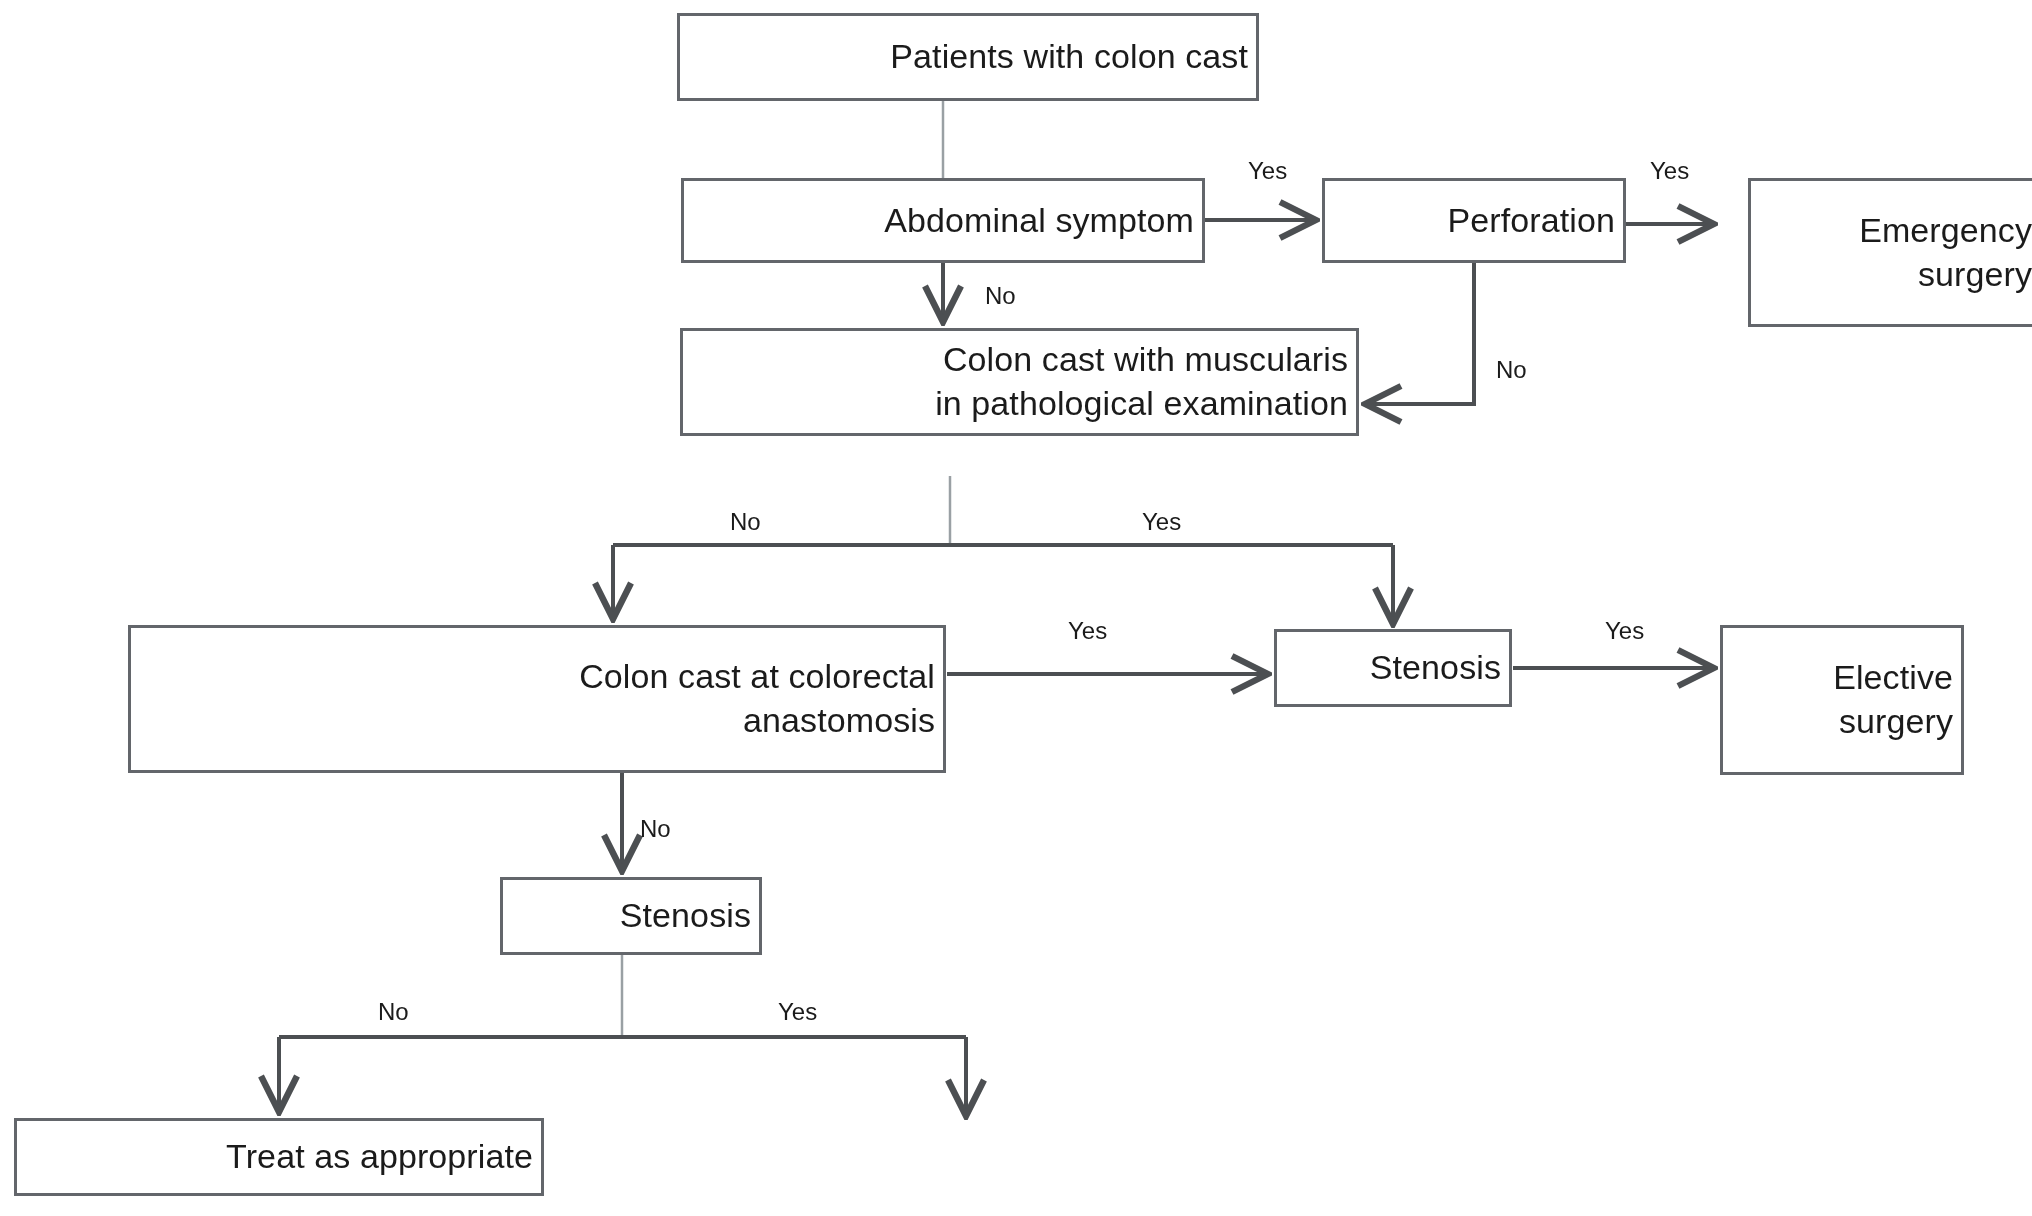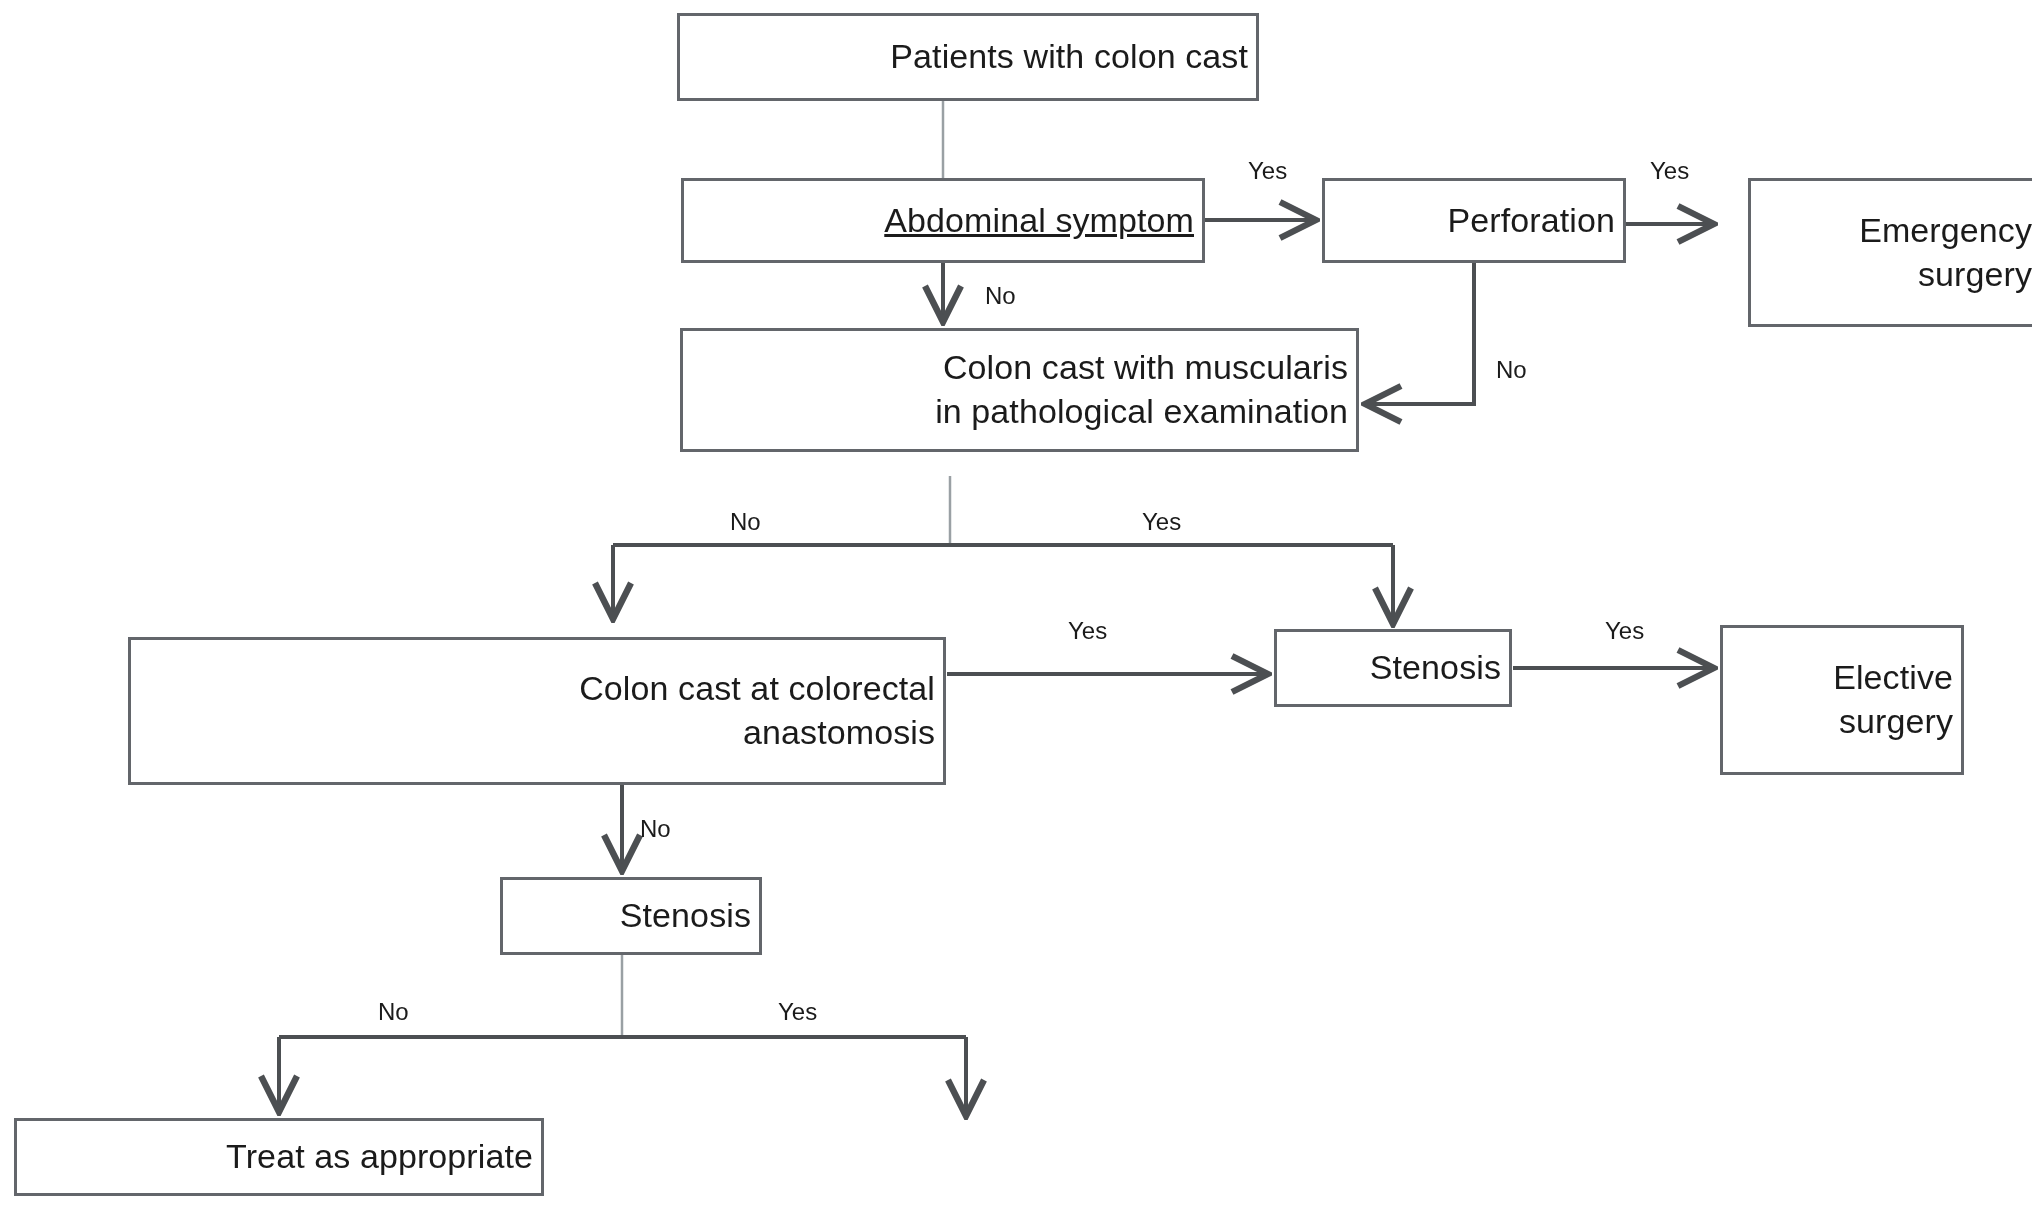--- a/index.html
+++ b/index.html
@@ -101,7 +101,7 @@
     <span class="label">Patients with colon cast</span>
   </div>
 
-  <div class="node" style="left:681px; top:178px; width:524px; height:85px;text-decoration:underline;">
+  <div class="node" style="left:681px; top:178px; width:524px; height:85px;">
     <span class="label">Abdominal symptom</span>
   </div>
 

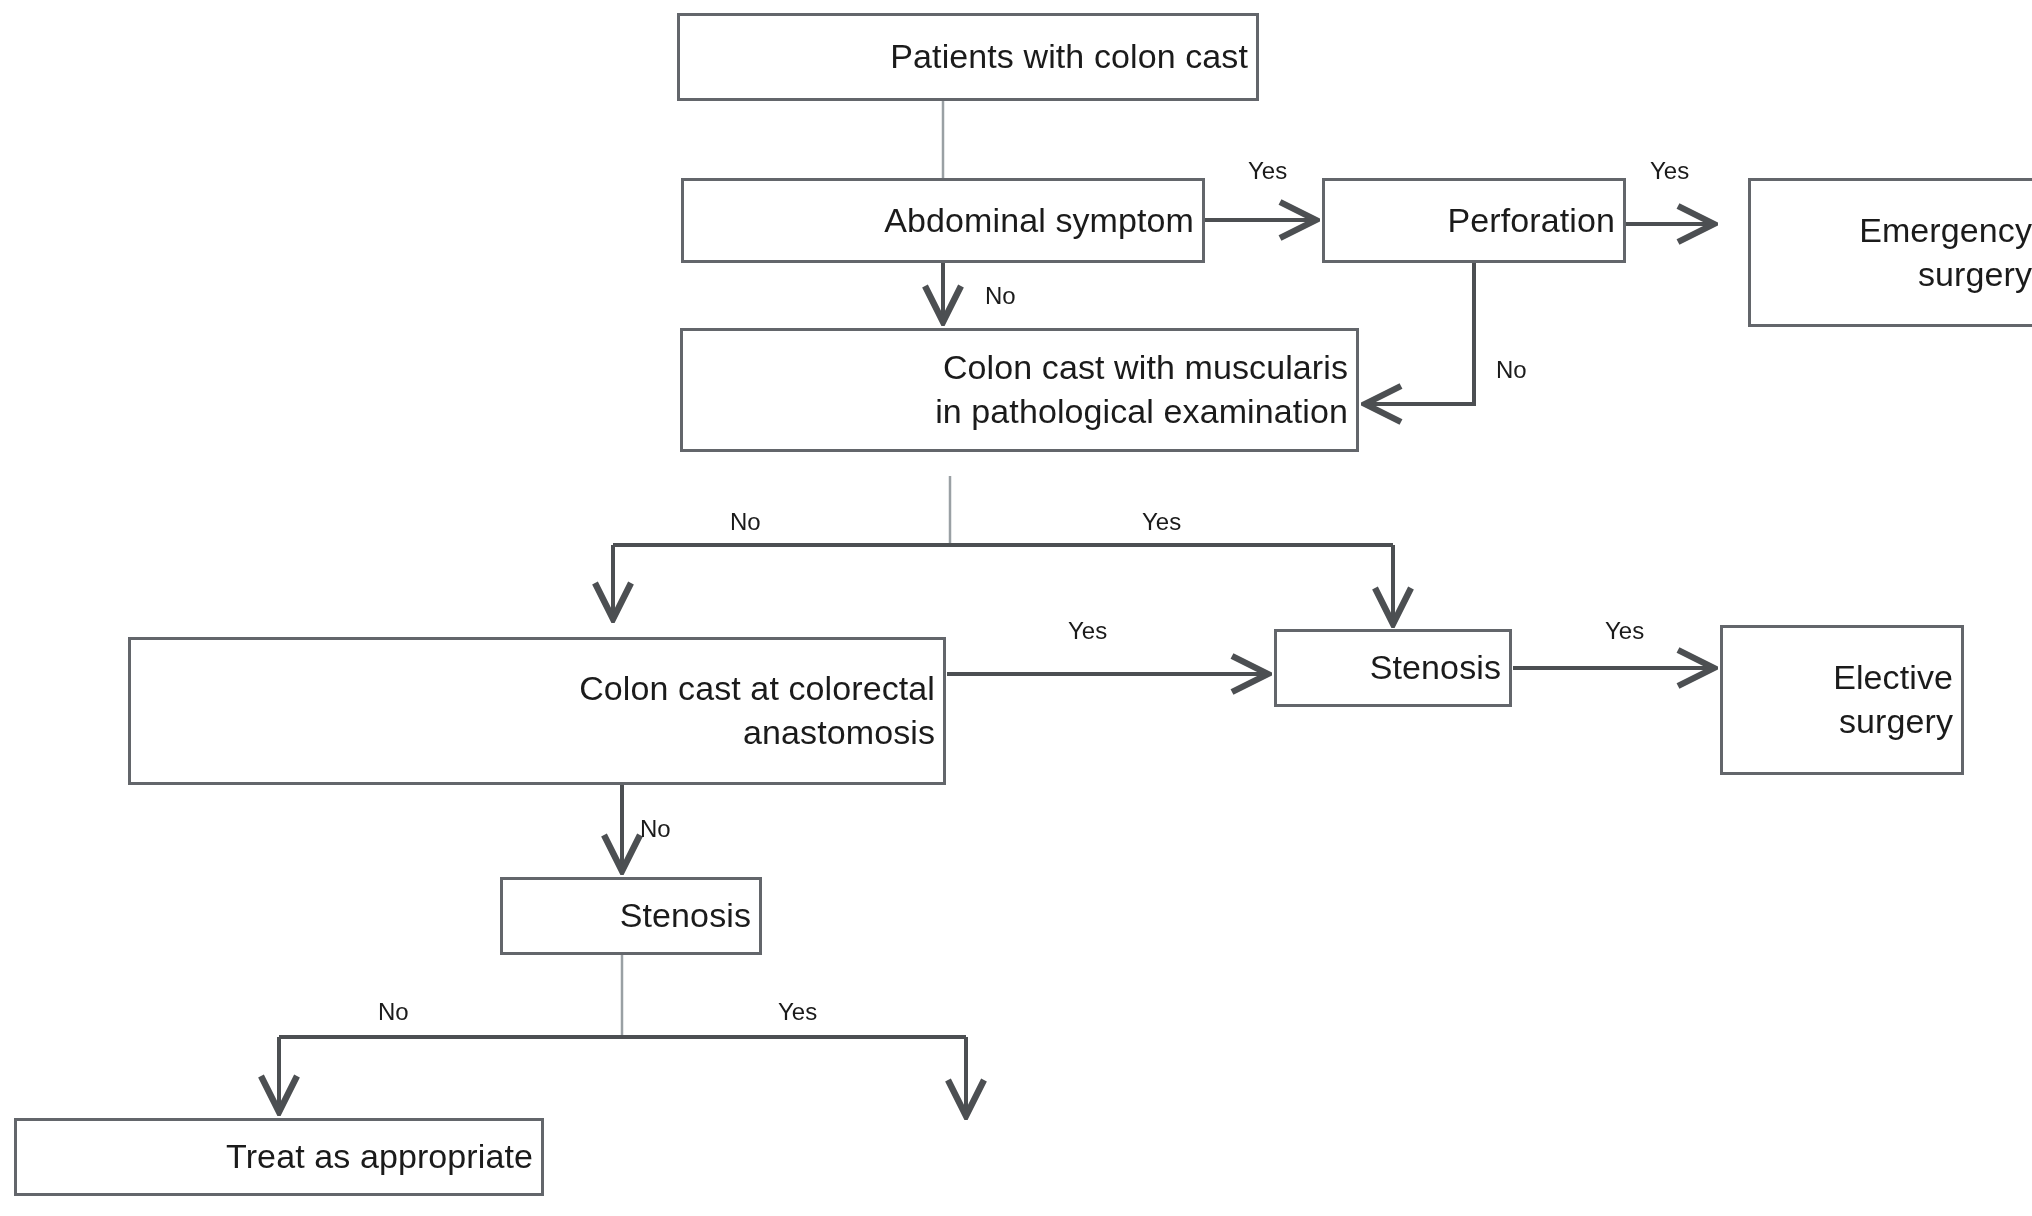--- a/index.html
+++ b/index.html
@@ -114,7 +114,7 @@
 surgery</span>
   </div>
 
-  <div class="node" style="left:680px; top:328px; width:679px; height:124px;">
+  <div class="node" style="left:680px; top:328px; width:679px; height:108px;">
     <span class="label">Colon cast with muscularis
 in pathological examination</span>
   </div>

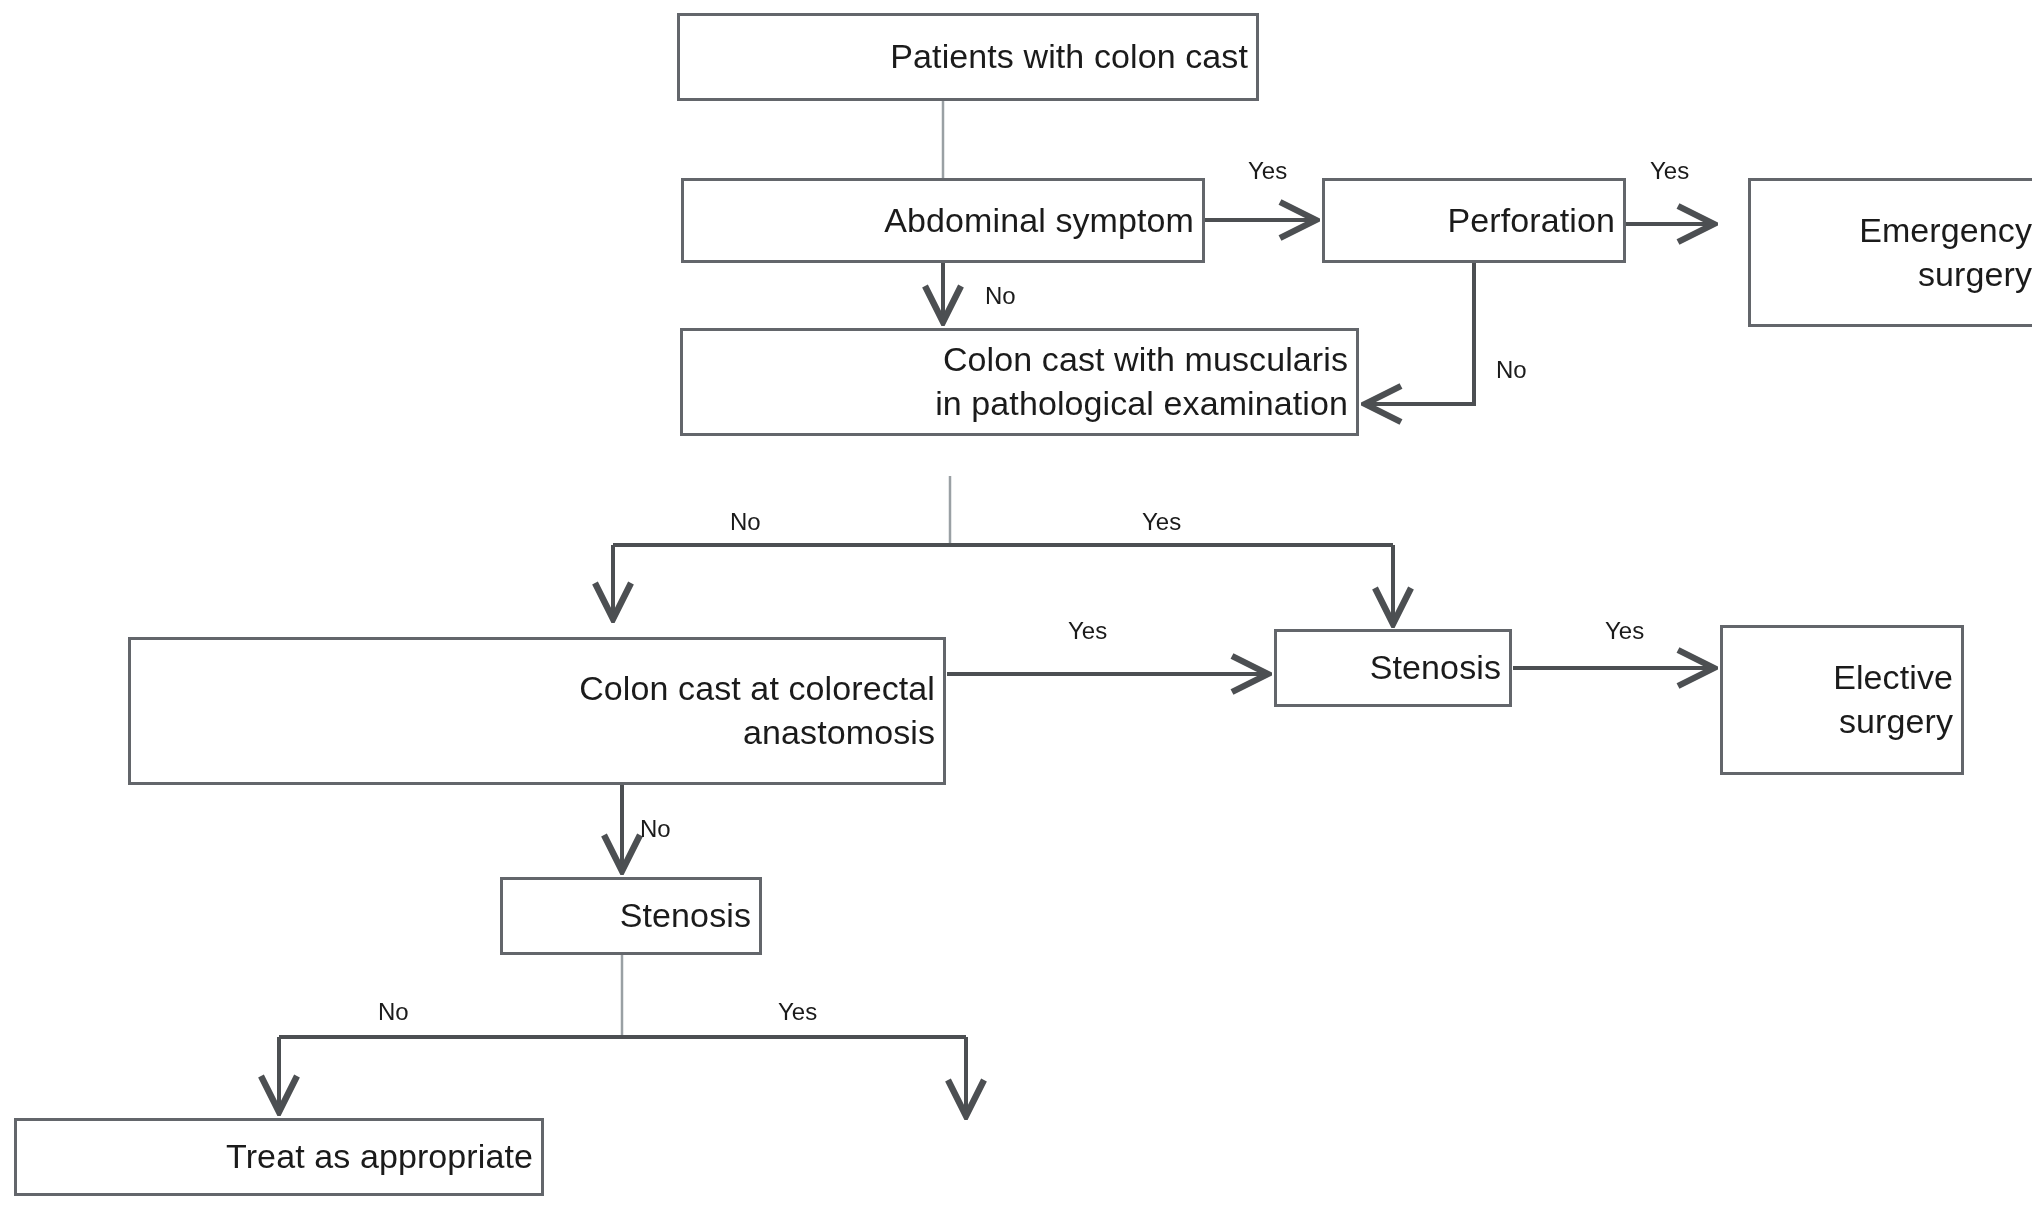--- a/index.html
+++ b/index.html
@@ -119,7 +119,7 @@
 in pathological examination</span>
   </div>
 
-  <div class="node" style="left:128px; top:625px; width:818px; height:148px;margin-top:12px;">
+  <div class="node" style="left:128px; top:625px; width:818px; height:148px;">
     <span class="label">Colon cast at colorectal
 anastomosis</span>
   </div>

